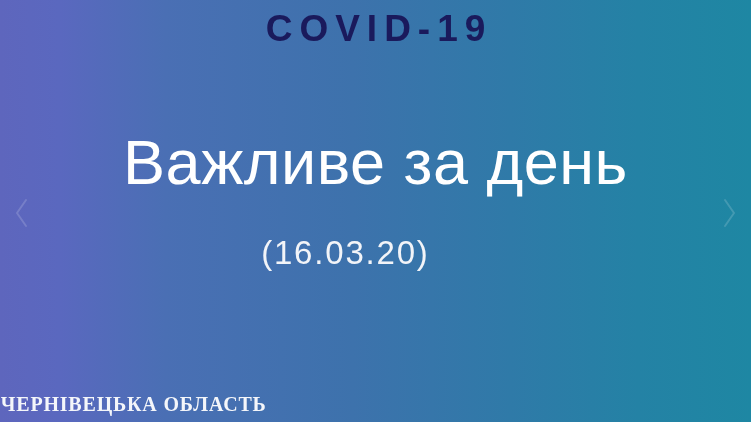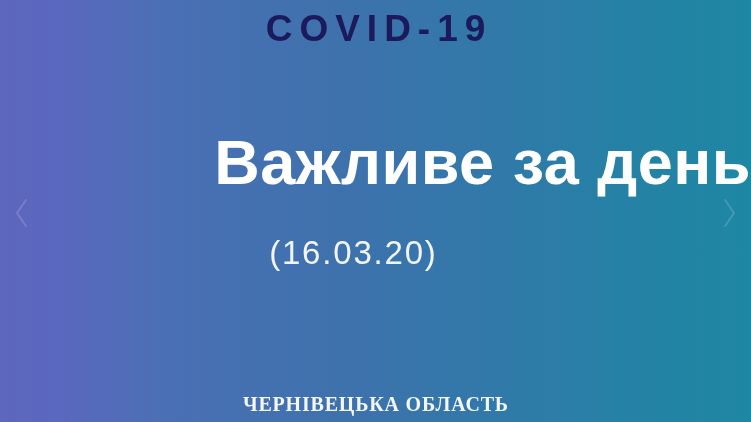--- a/index.html
+++ b/index.html
@@ -39,10 +39,10 @@
     top: 125px;
     left: 0;
     width: 751px;
-    text-align: right;
+    text-align: center;
     color: #ffffff;
     font-size: 63px;
-    font-weight: 700;
+    font-weight: 400;
     letter-spacing: 0.5px;
     line-height: 74px;
     white-space: nowrap;

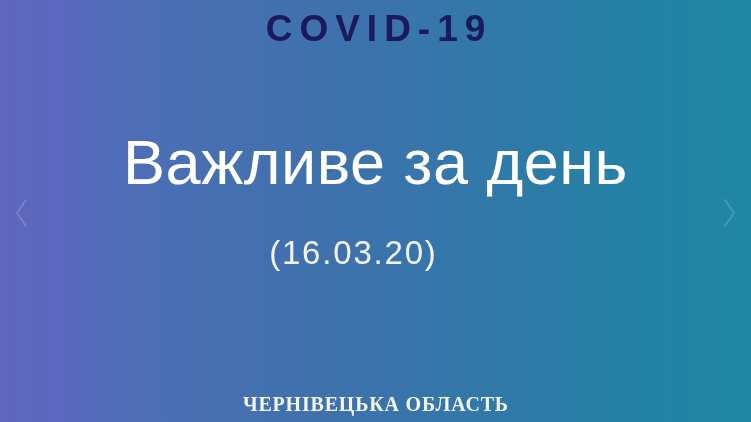--- a/index.html
+++ b/index.html
@@ -52,7 +52,7 @@
   #date-subtitle {
     position: absolute;
     top: 231px;
-    left: 16px;
+    left: 8px;
     width: 673px;
     text-align: center;
     color: #f2f4f8;

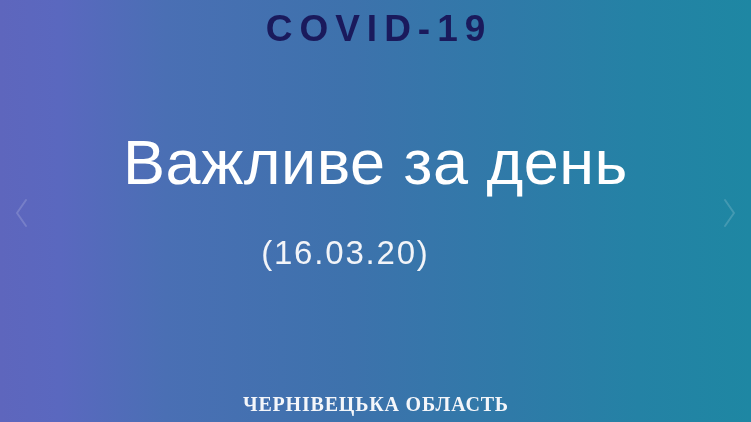--- a/index.html
+++ b/index.html
@@ -70,7 +70,7 @@
     top: 391px;
     left: 0;
     width: 751px;
-    text-align: center;
+    text-align: left;
     color: #f4f6fa;
     font-family: "Liberation Serif", serif;
     font-size: 20px;

